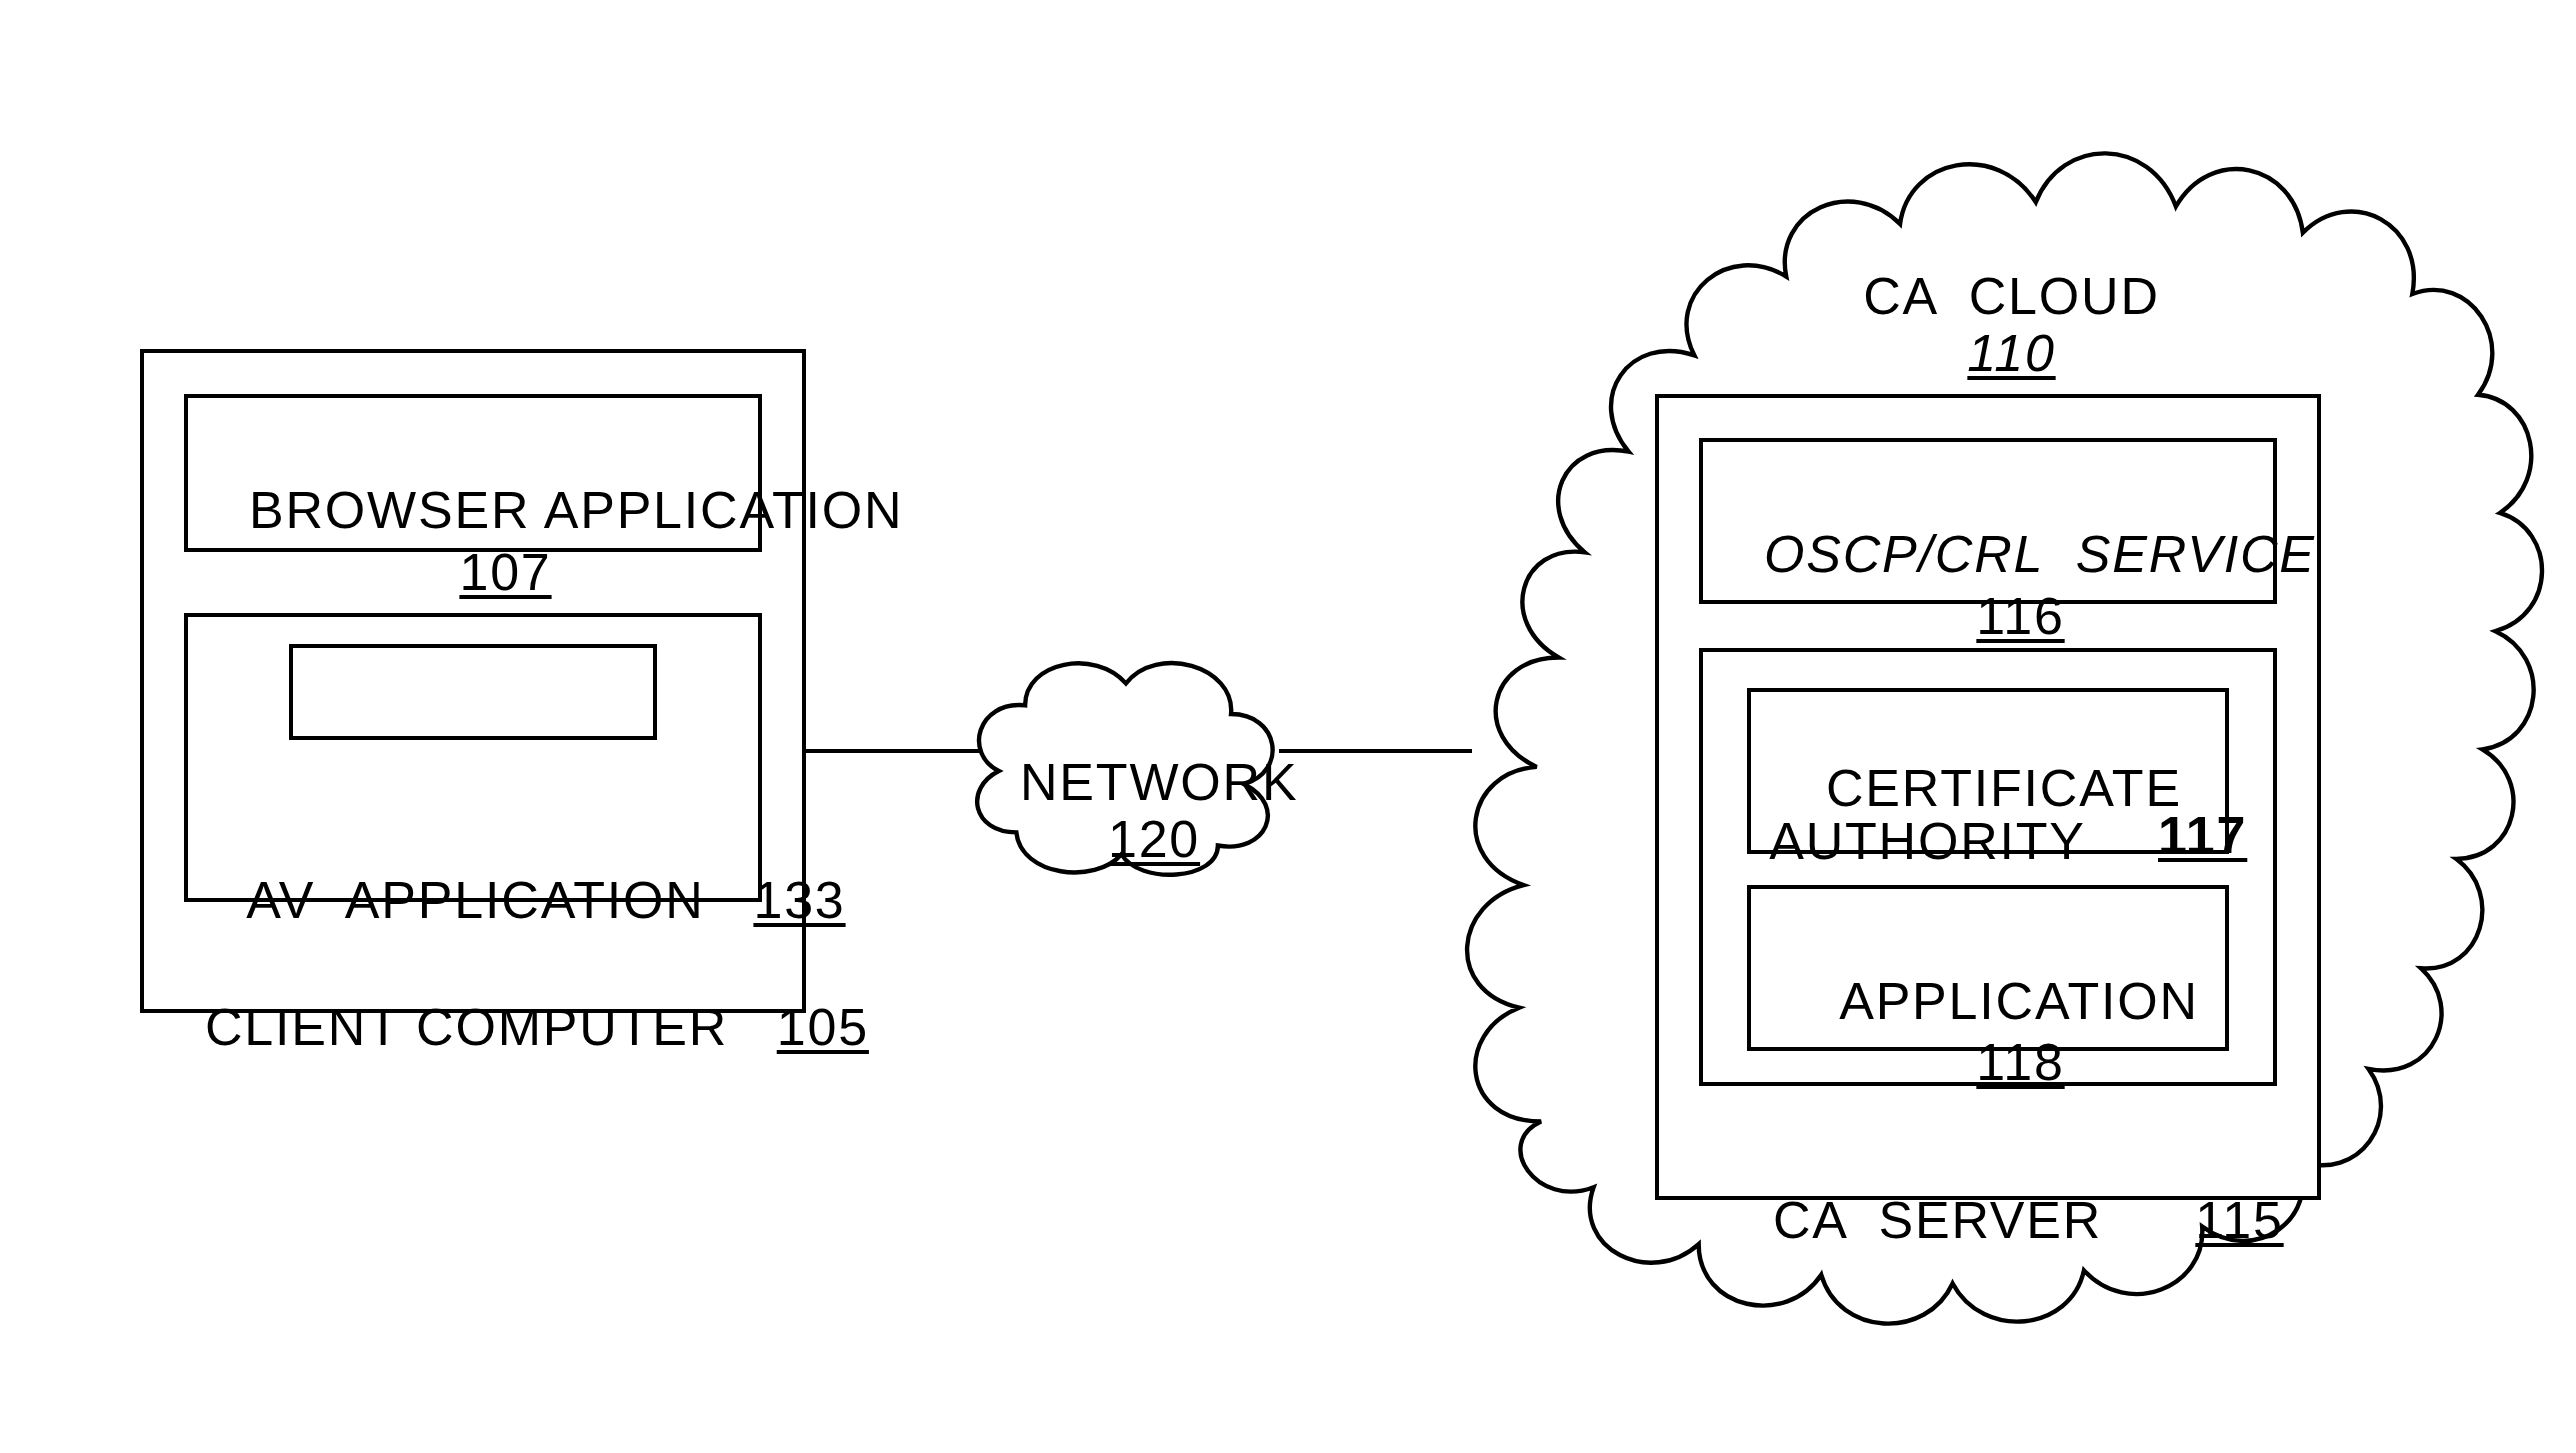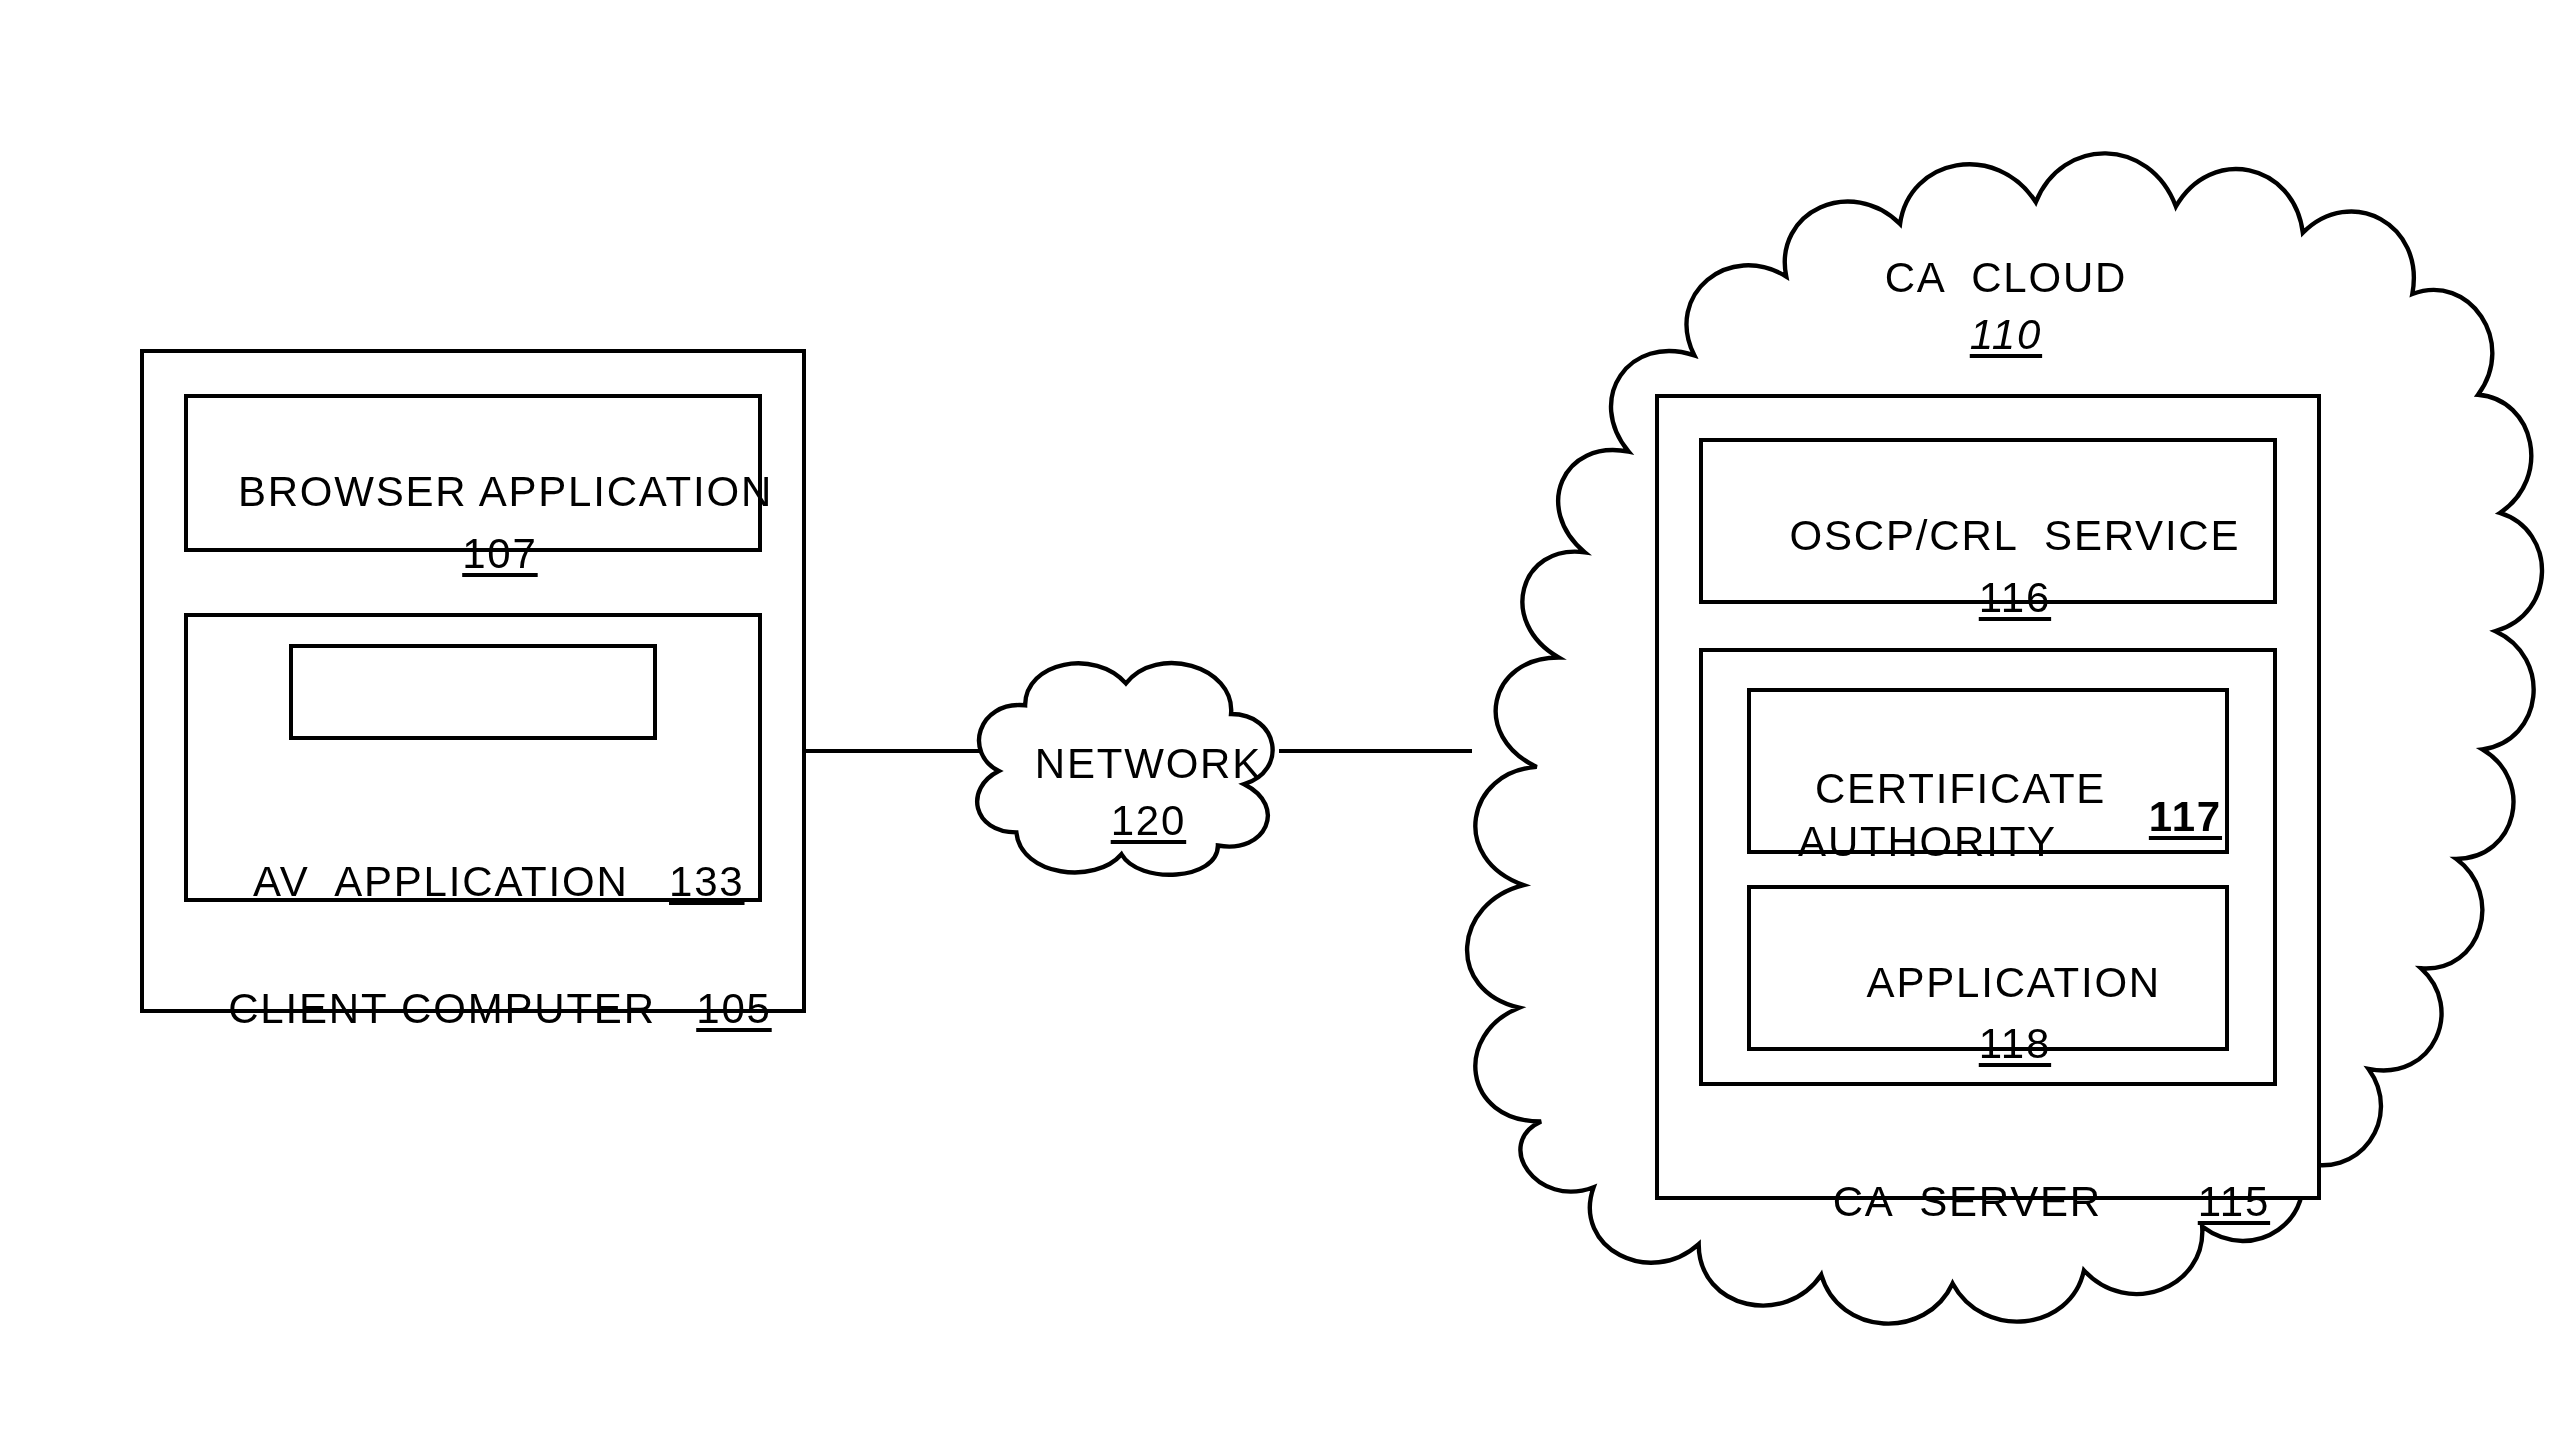--- a/index.html
+++ b/index.html
@@ -24,7 +24,7 @@
   }
   .label {
     position: absolute;
-    font-size: 42px;
+    font-size: 52px;
     letter-spacing: 1.8px;
     white-space: pre;
     text-align: center;

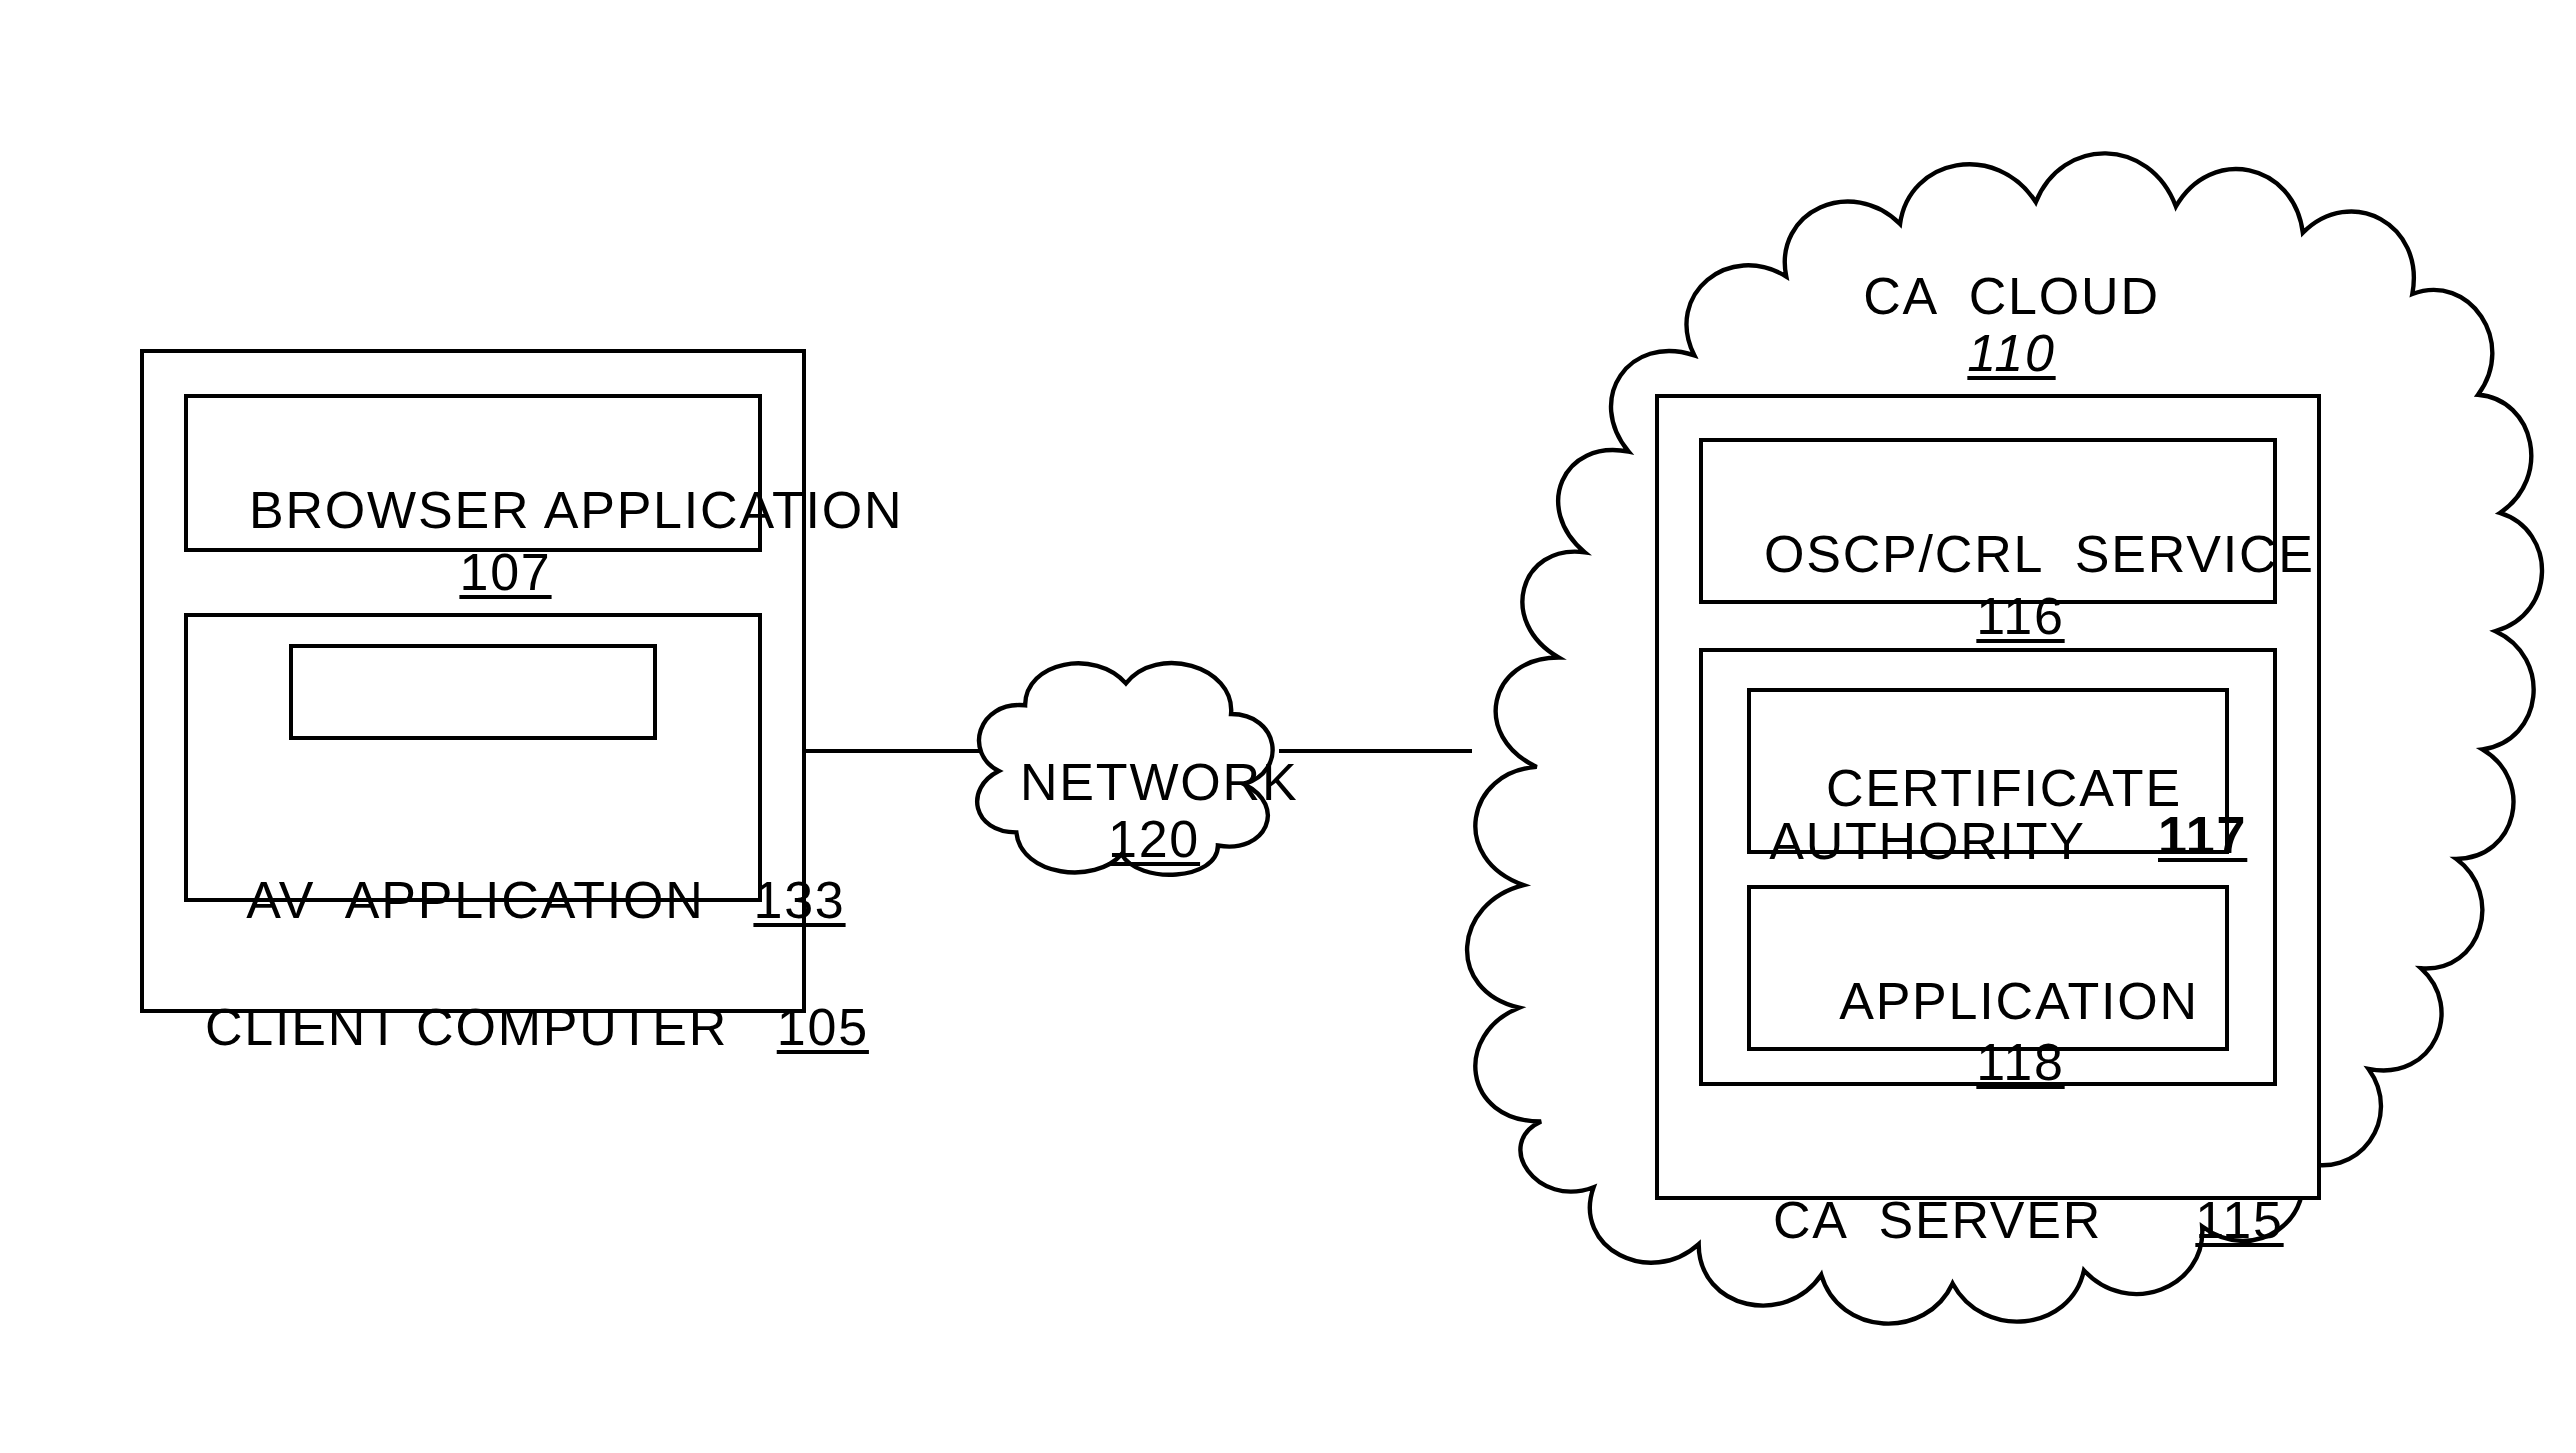--- a/index.html
+++ b/index.html
@@ -141,7 +141,7 @@
   <div class="box" style="left:1655px; top:394px; width:666px; height:806px;"></div>
 
   <div class="box" style="left:1699px; top:438px; width:578px; height:166px;"></div>
-  <div class="label" style="left:1699px; top:464px; width:578px;">
+  <div class="label" style="left:1699px; top:464px; width:578px;font-style:italic;">
     <span>OSCP/CRL  SERVICE</span>
   </div>
   <div class="label" style="left:1699px; top:526px; width:578px;">

